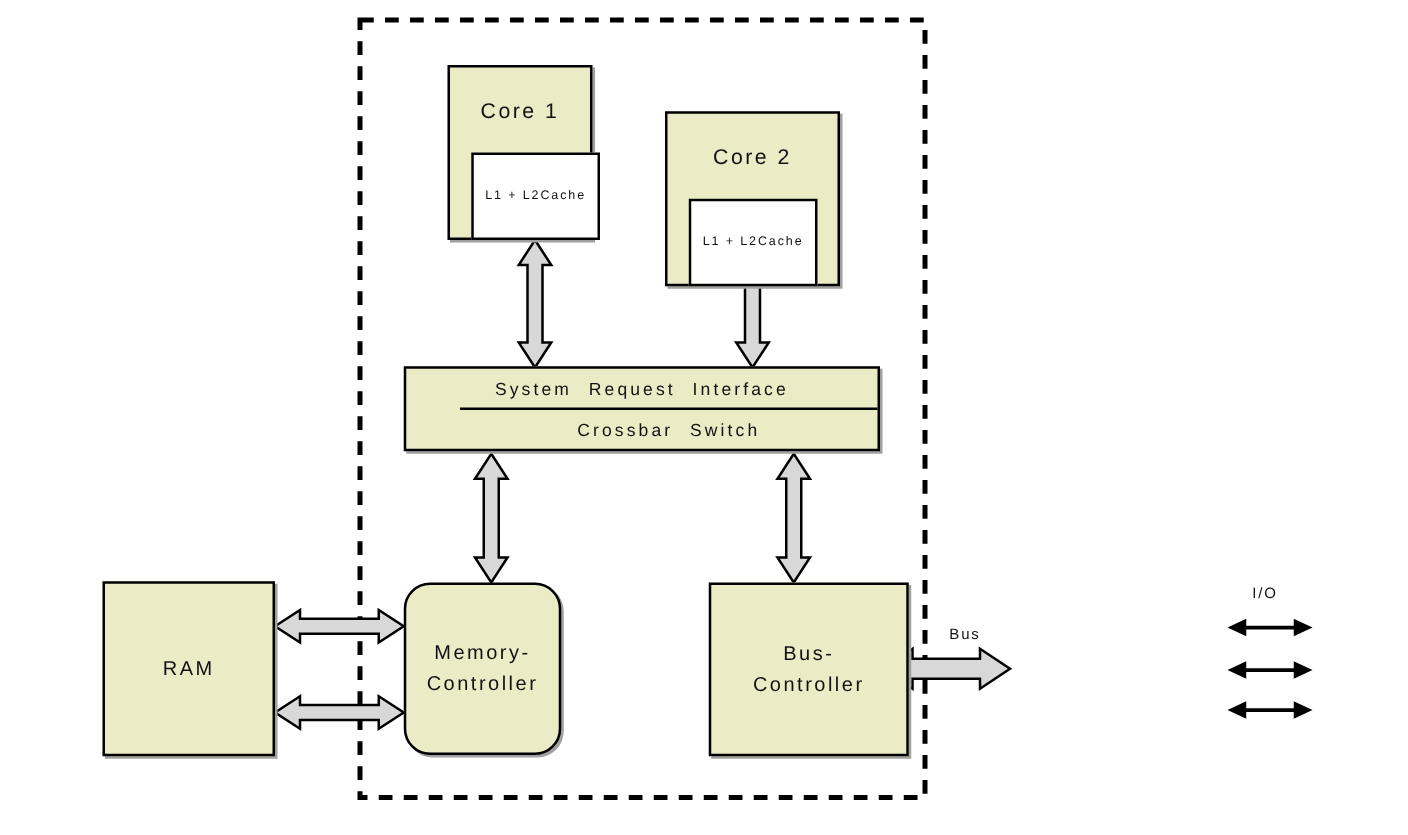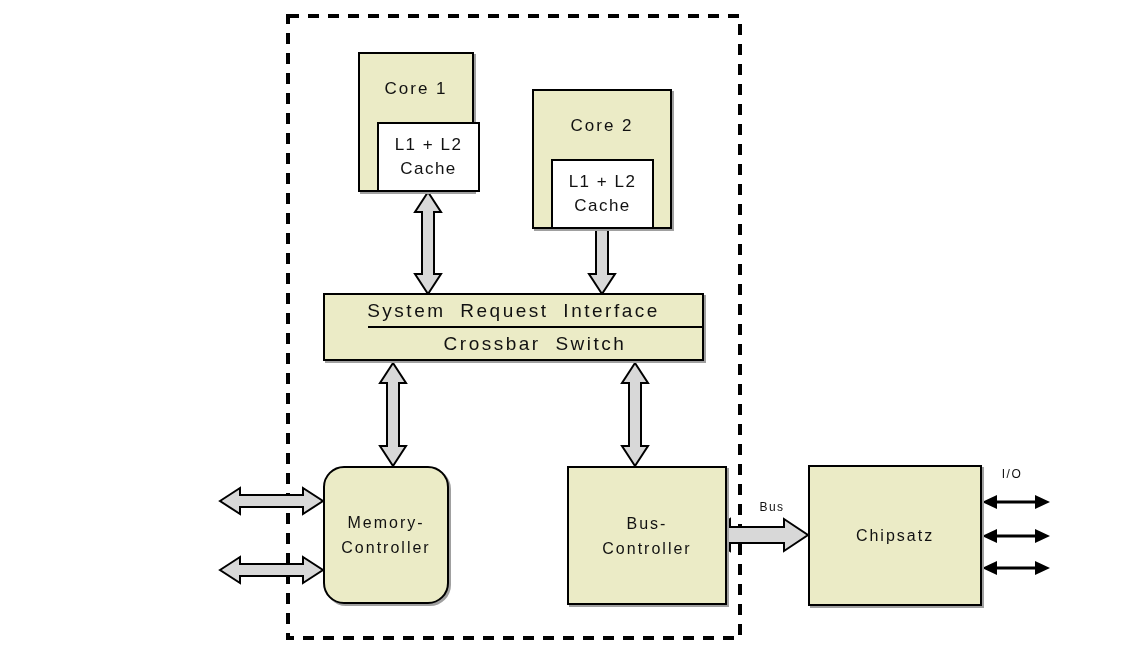--- a/index.html
+++ b/index.html
@@ -58,10 +58,10 @@
     background:var(--cache-fill);
     border:2px solid var(--outline);
     display:flex;
-    flex-direction:column;
+    flex-direction:row;
     align-items:center;
     justify-content:center;
-    font-size:17px;
+    font-size:10px;
     letter-spacing:1.5px;
     line-height:24px;
   }

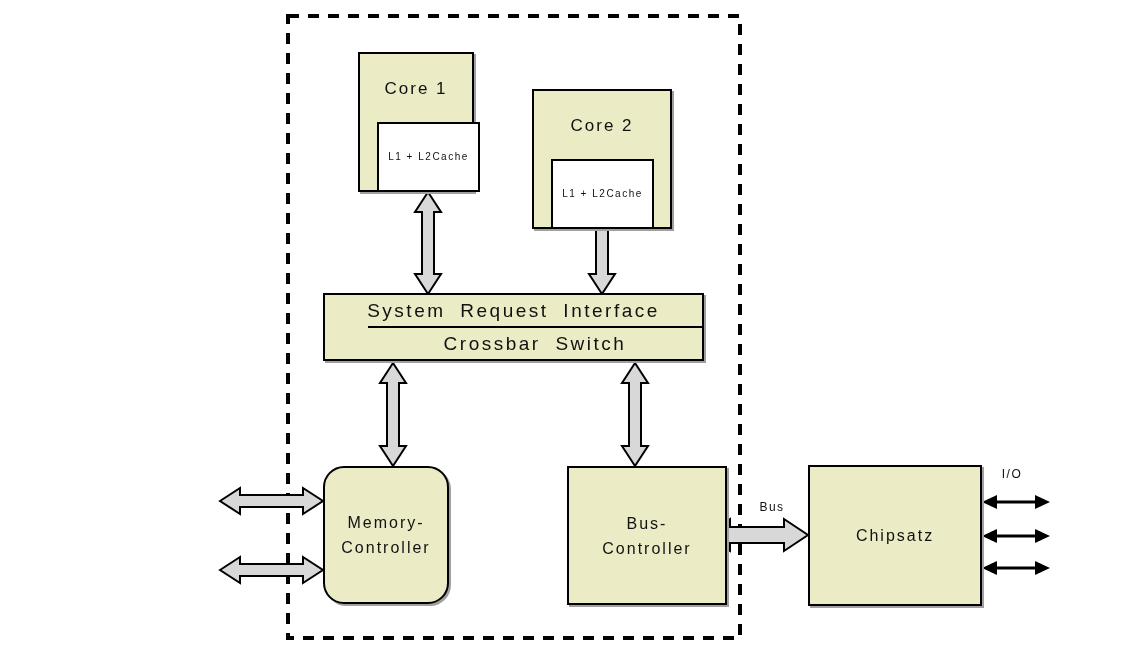--- a/index.html
+++ b/index.html
@@ -83,7 +83,7 @@
     display:flex;
     align-items:center;
     justify-content:center;
-    font-size:19px;
+    font-size:14px;
     letter-spacing:2.5px;
     word-spacing:7px;
   }

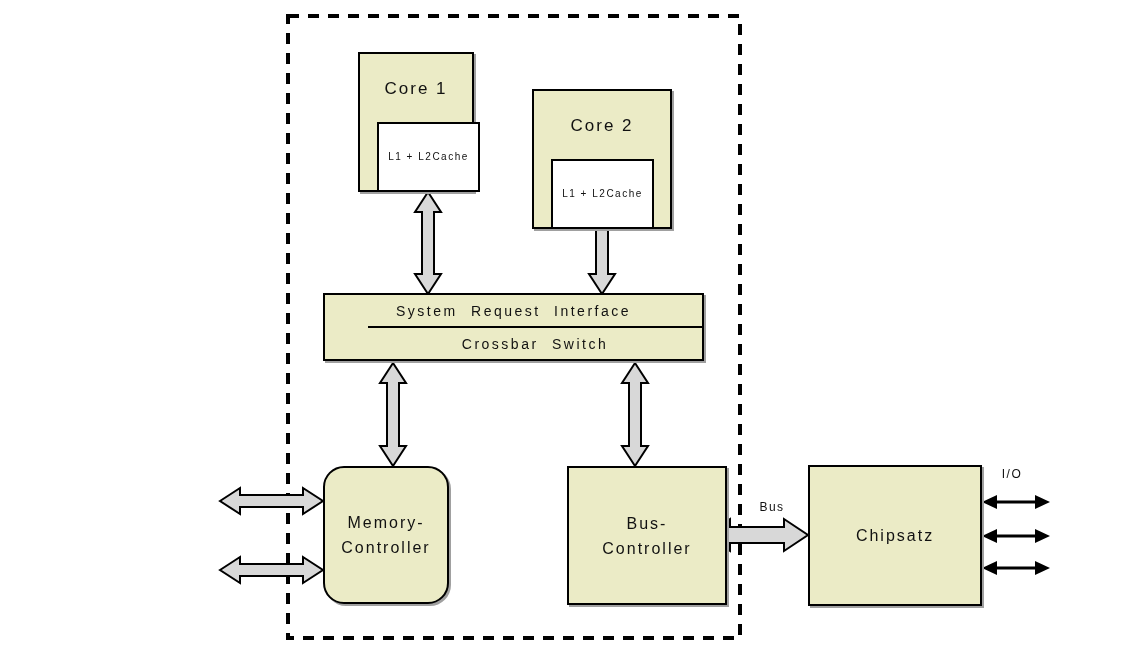--- a/index.html
+++ b/index.html
@@ -159,6 +159,9 @@
     </div>
   </div>
 
+  <div class="box" style="left:82px;top:465px;width:138px;height:140px;">
+    <div class="box-label">RAM</div>
+  </div>
 
   <div class="box" style="left:323px;top:466px;width:126px;height:138px;border-radius:21px;">
     <div class="box-label two-line">

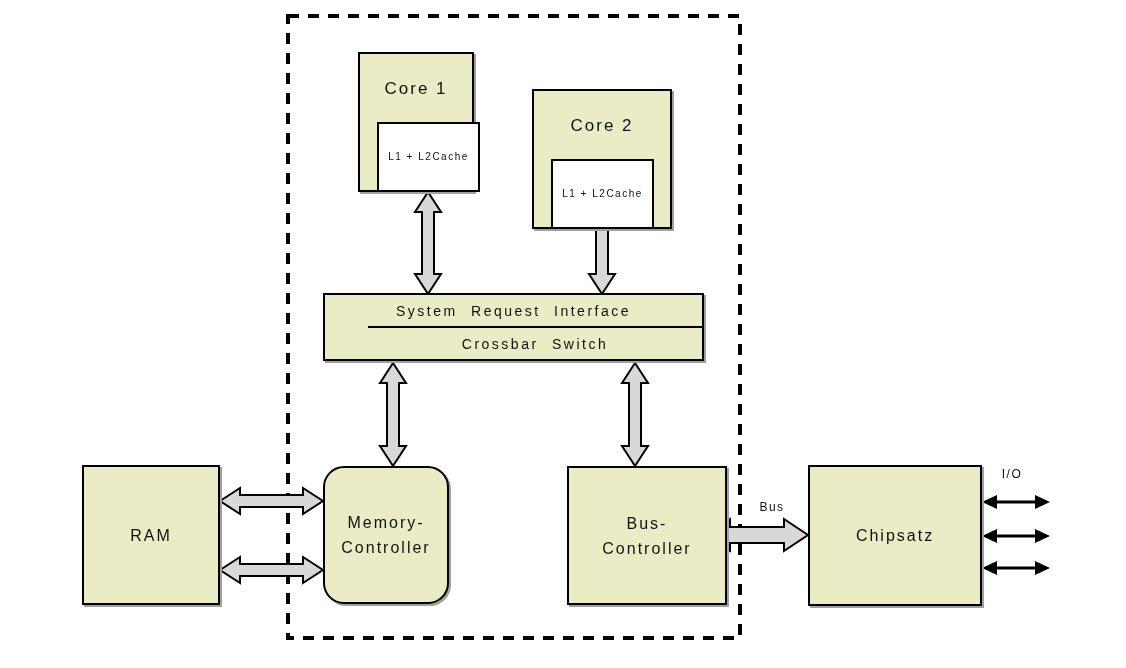--- a/index.html
+++ b/index.html
@@ -177,9 +177,6 @@
     </div>
   </div>
 
-  <div class="box" style="left:808px;top:465px;width:174px;height:141px;">
-    <div class="box-label">Chipsatz</div>
-  </div>
 
   <span class="float-label" style="left:772px;top:500px;">Bus</span>
   <span class="float-label" style="left:1012px;top:467px;">I/O</span>

